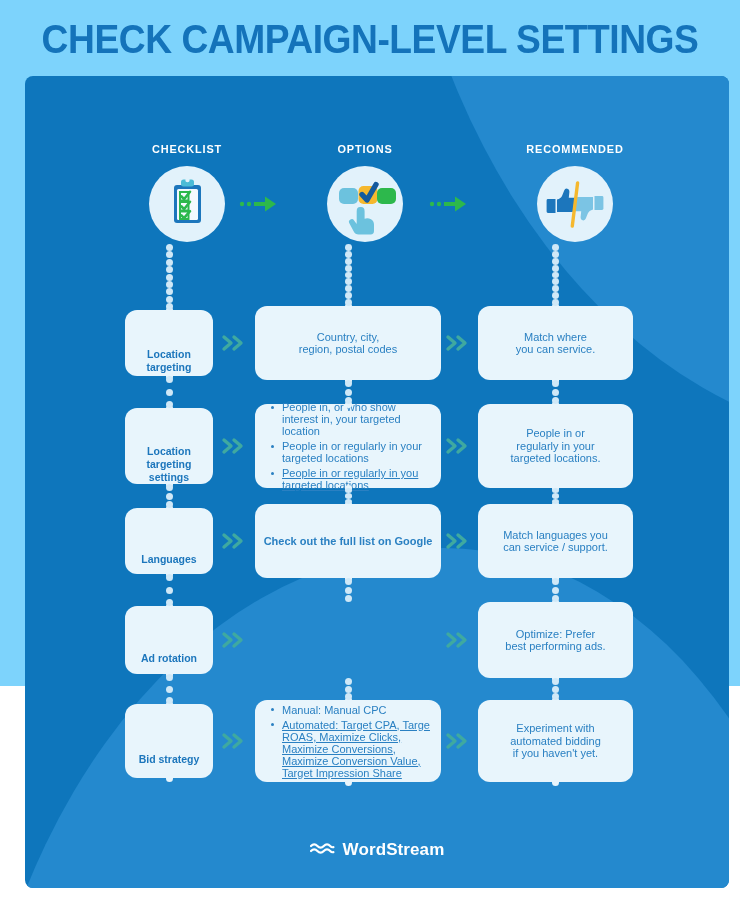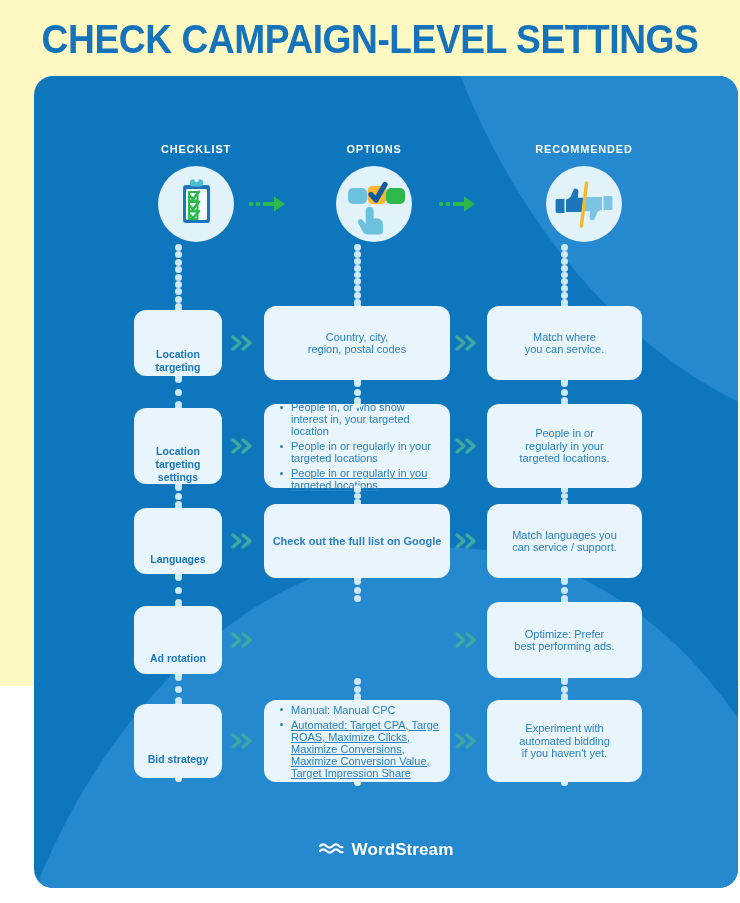--- a/index.html
+++ b/index.html
@@ -12,7 +12,7 @@
   #page {
     position: relative;
     width: 740px; height: 686px;
-    background: #fef9c3;
+    background: #7dd3fc;
   }
 
   

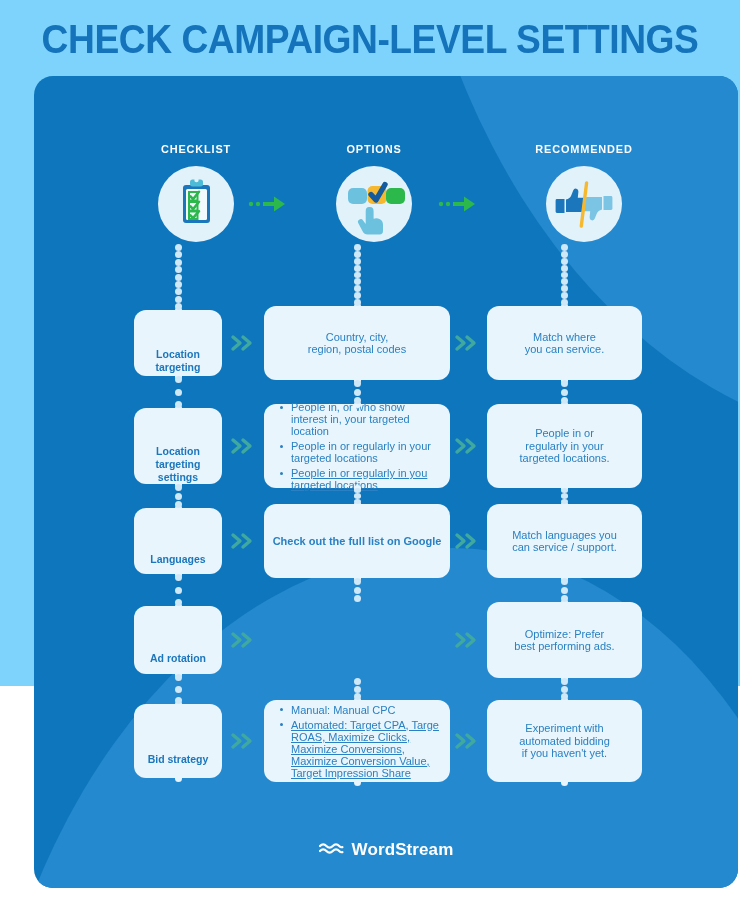--- a/index.html
+++ b/index.html
@@ -33,10 +33,10 @@
   
   .panel {
     position: absolute;
-    left: 34px; top: 76px;
+    left: 25px; top: 76px;
     width: 704px; height: 812px;
     background: #0E76BC;
-    border-radius: 19px;
+    border-radius: 8px;
     overflow: hidden;
   }
   .panel-swoosh-tr {

